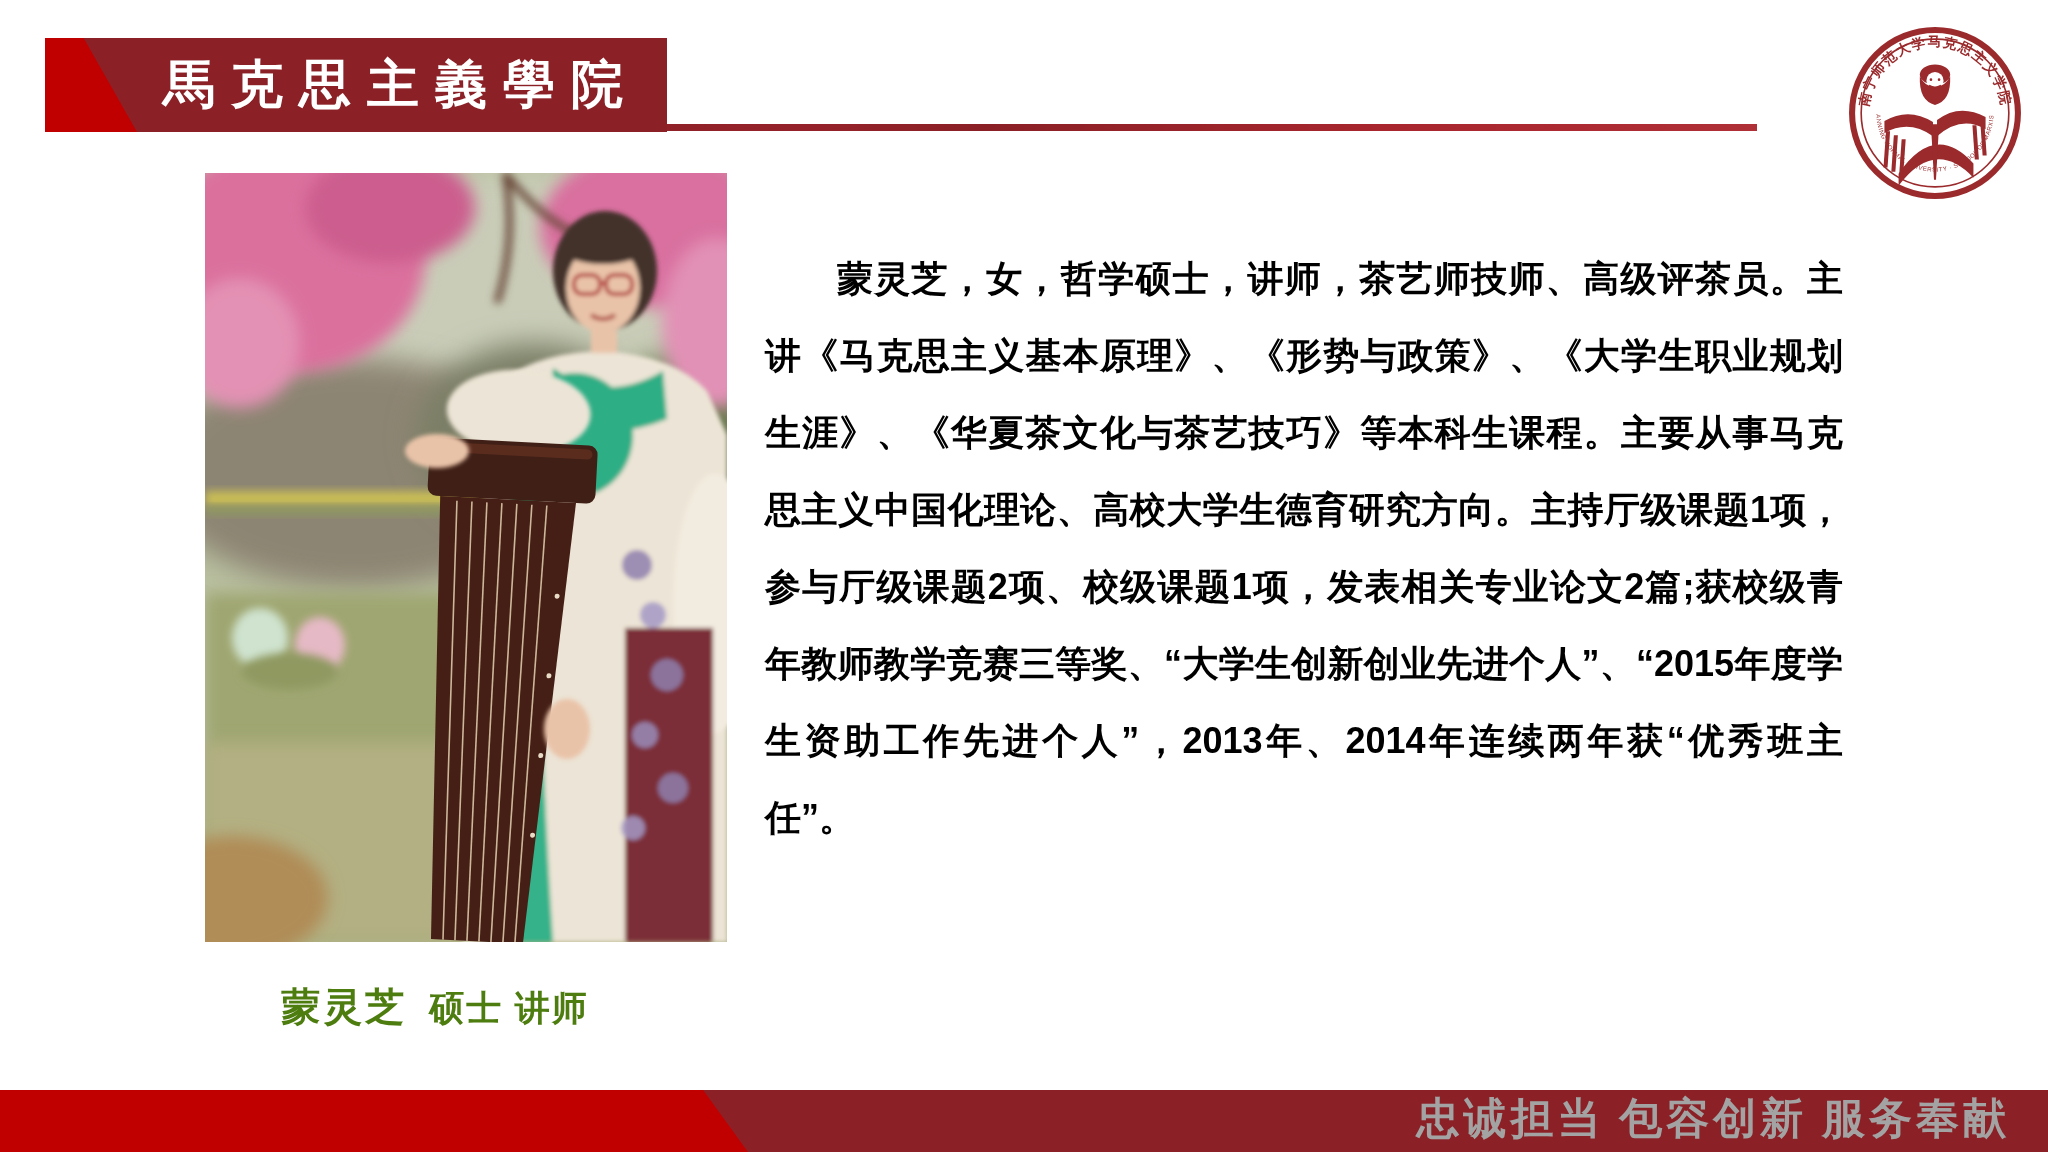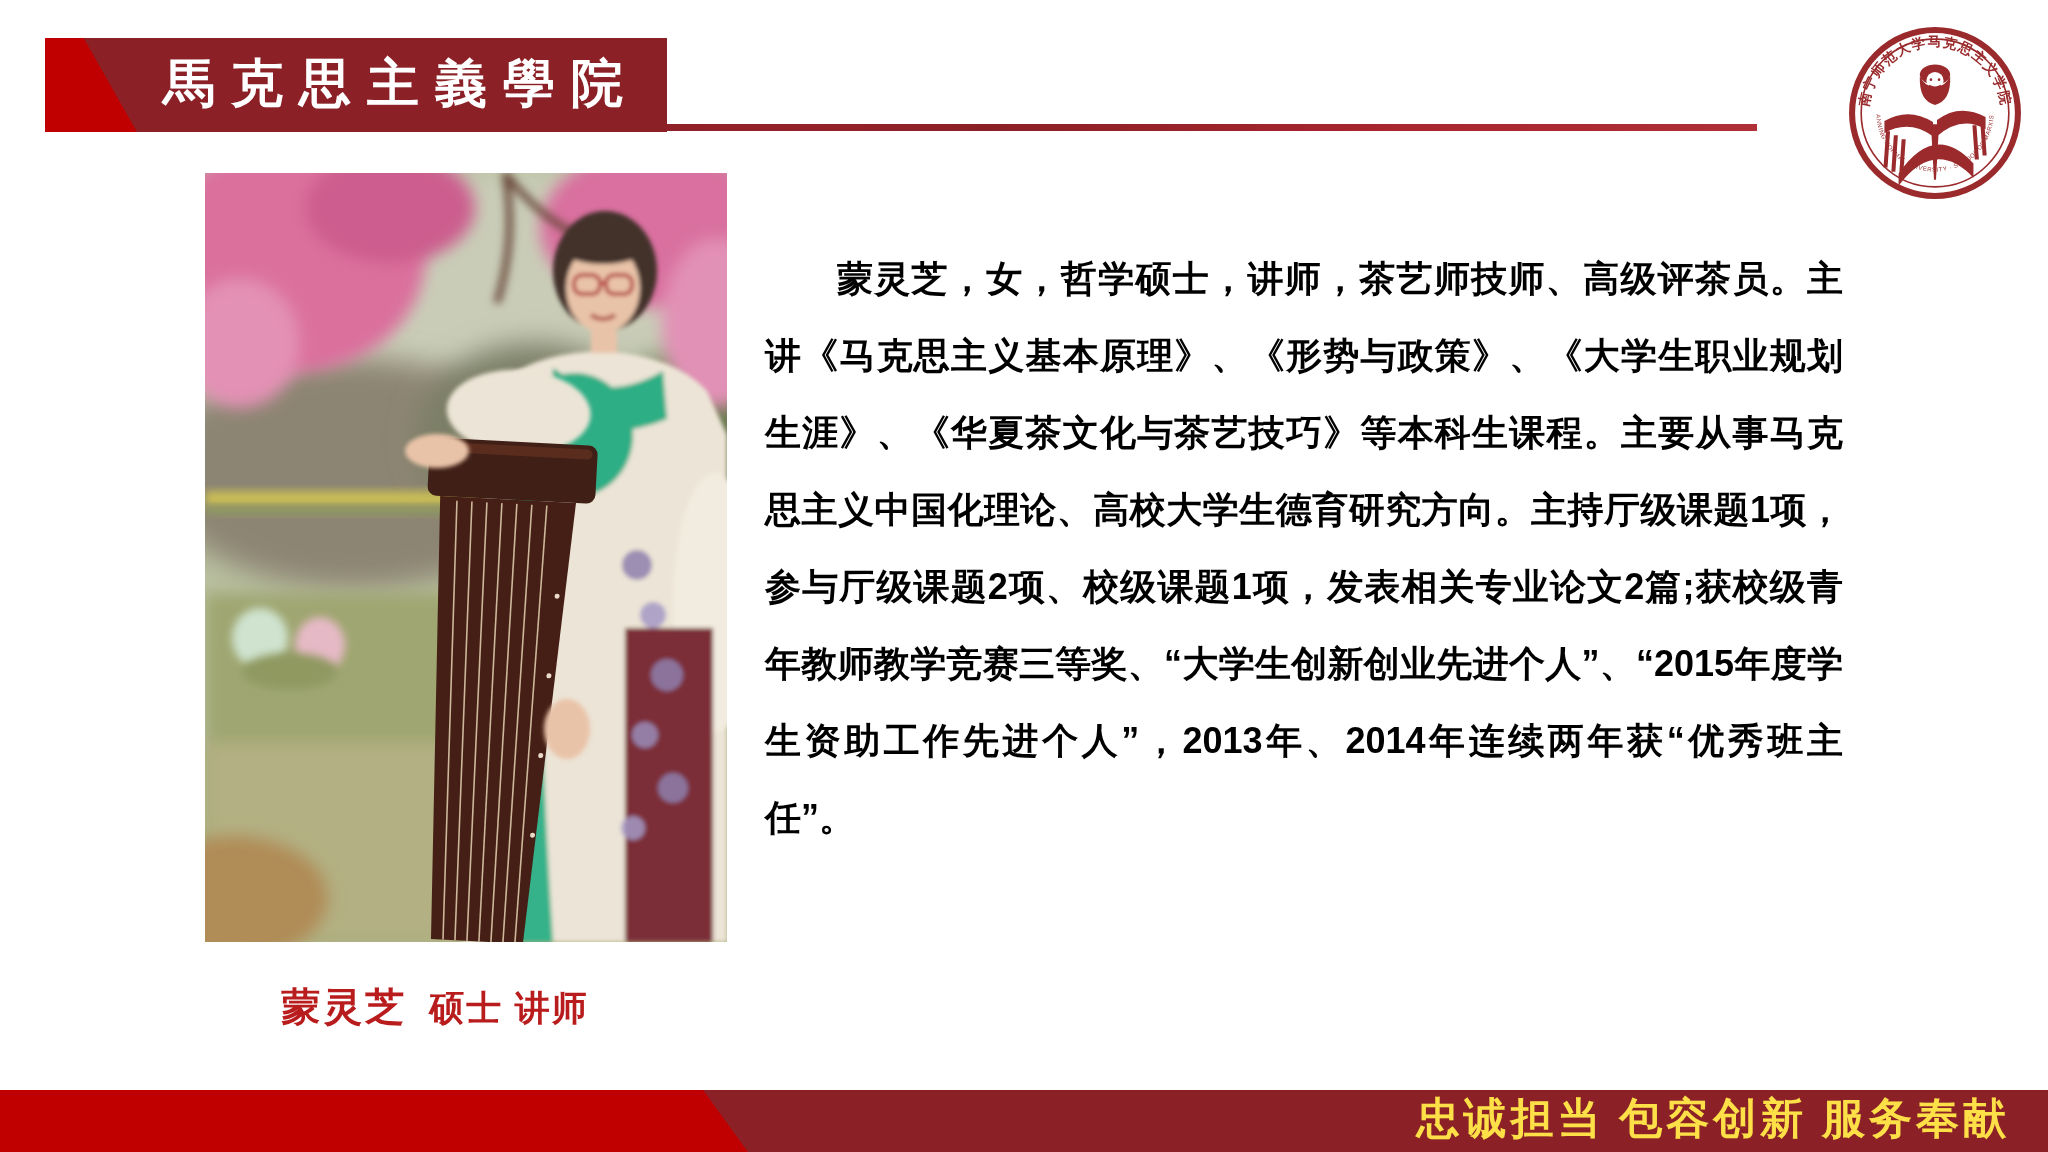--- a/index.html
+++ b/index.html
@@ -21,7 +21,7 @@
   }
   .banner-title{
     position:absolute;left:118px;top:0;height:94px;line-height:92px;
-    color:#ffffff;font-family:Liberation Serif, serif;font-weight:bold;
+    color:#ffffff;font-family:Liberation Sans, sans-serif;font-weight:bold;
     font-size:52px;letter-spacing:16px;white-space:nowrap;
   }
   .logo{position:absolute;left:1846px;top:24px;width:178px;height:178px;}

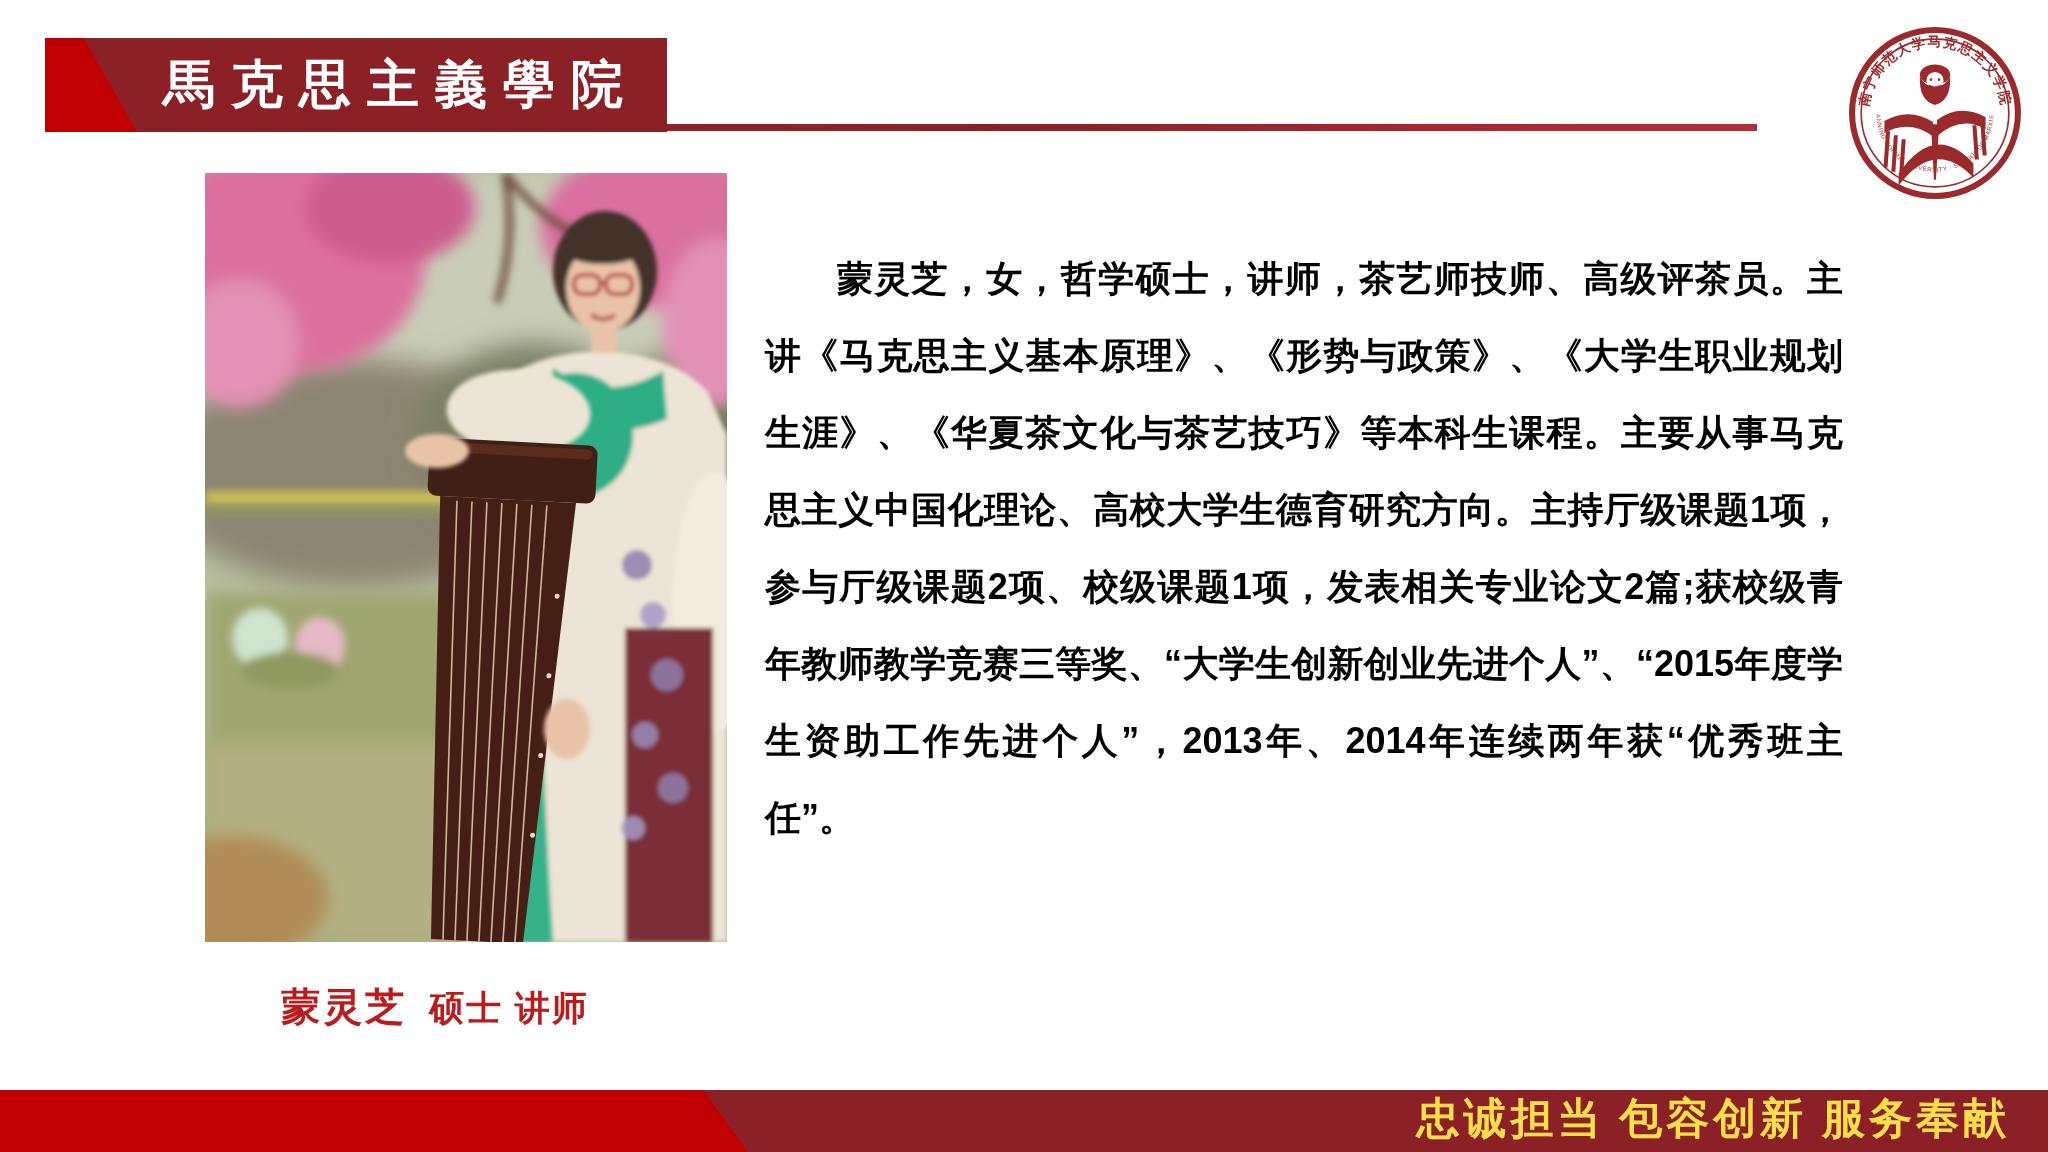--- a/index.html
+++ b/index.html
@@ -31,7 +31,7 @@
   
   .caption{
     position:absolute;left:205px;top:980px;width:460px;text-align:center;
-    color:#b91c1c;font-weight:bold;white-space:nowrap;
+    color:#4d7c0f;font-weight:bold;white-space:nowrap;
   }
   .caption .cap-name{font-size:39px;letter-spacing:3px;}
   .caption .cap-title{font-size:35px;letter-spacing:2px;margin-left:22px;}

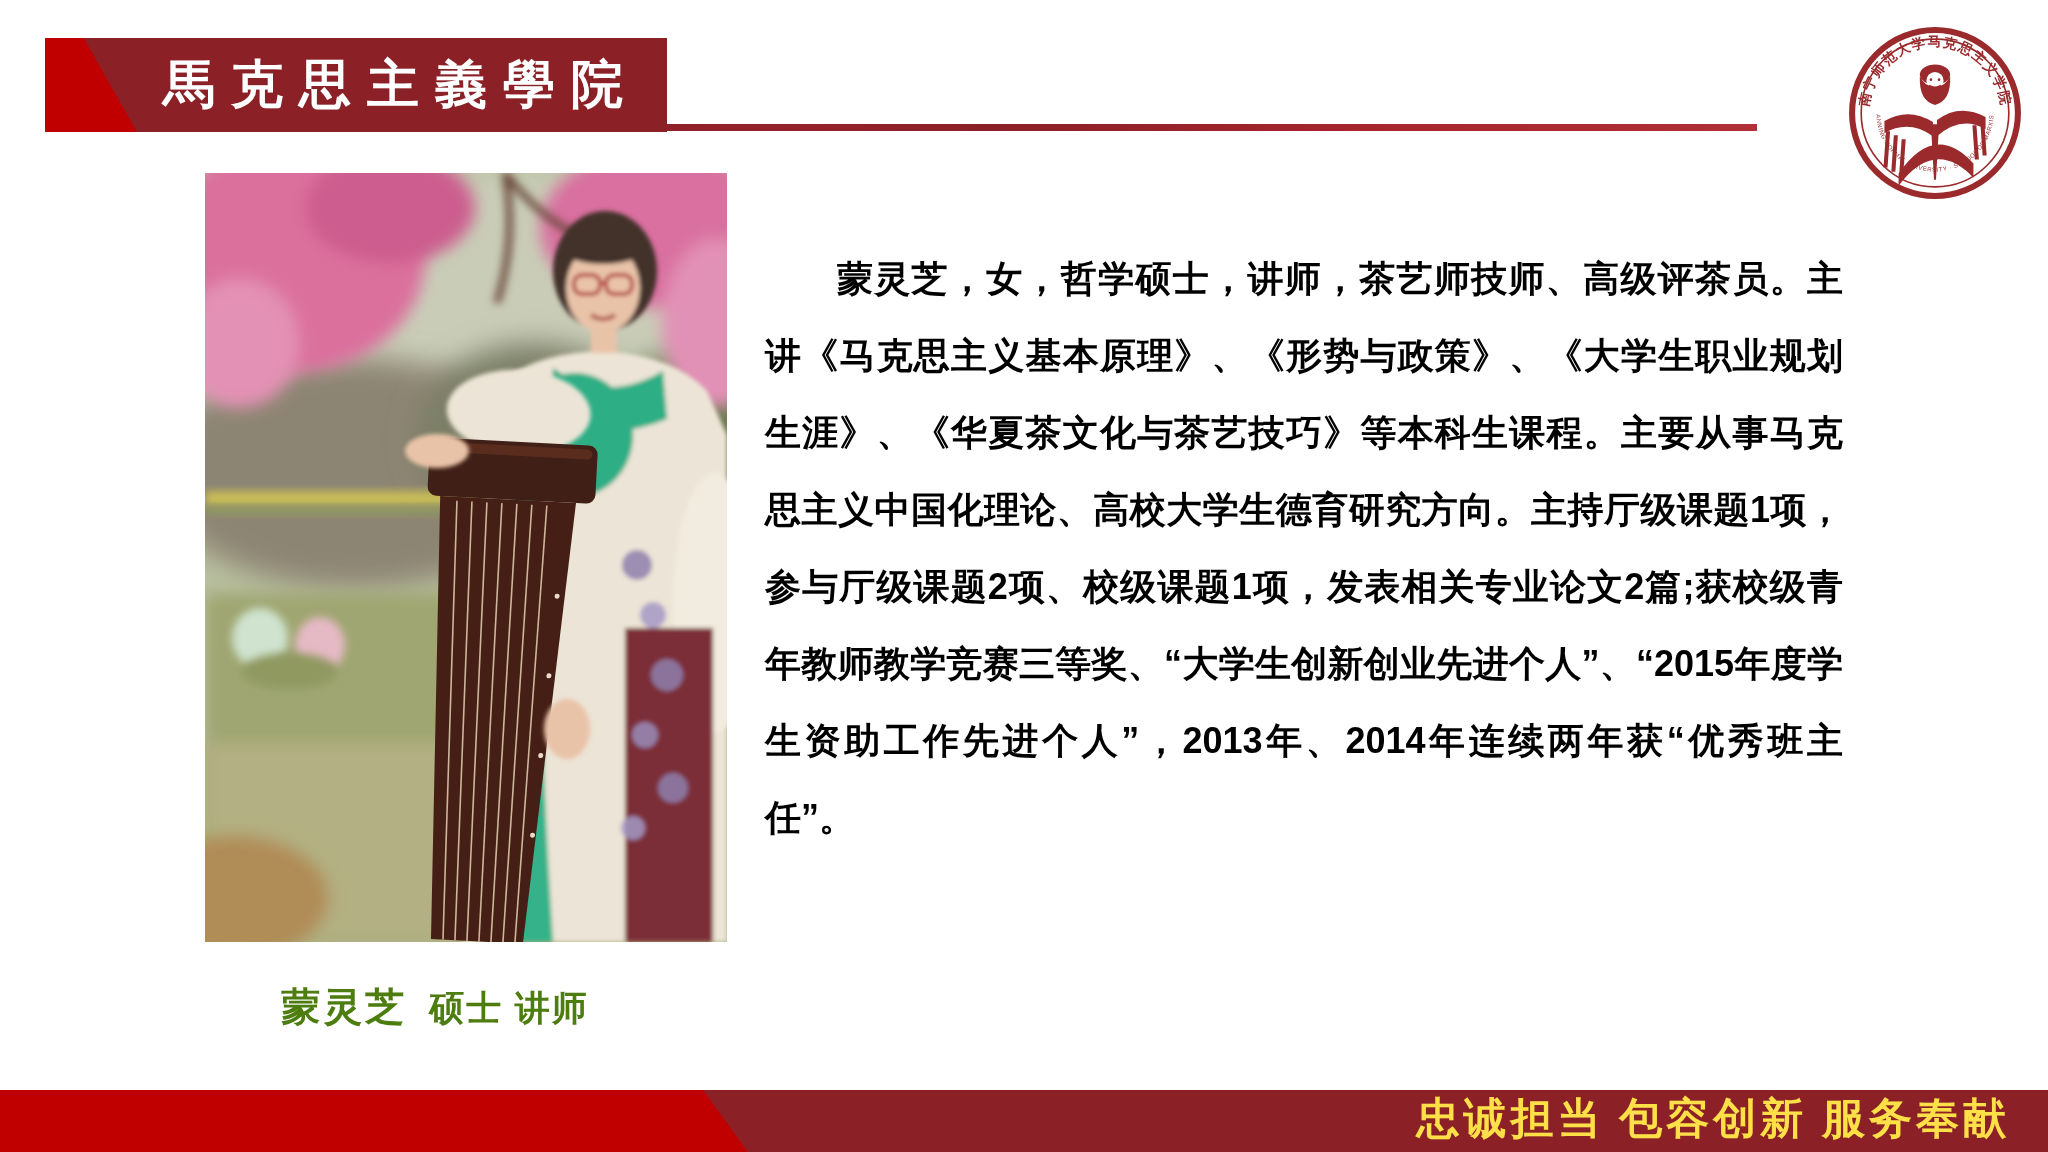--- a/index.html
+++ b/index.html
@@ -50,7 +50,7 @@
   }
   .footer-slogan{
     position:absolute;right:38px;top:0;height:62px;line-height:58px;
-    color:#fde047;font-family:"Liberation Serif",serif;font-weight:bold;
+    color:#a3a3a3;font-family:"Liberation Serif",serif;font-weight:bold;
     font-size:43px;letter-spacing:4px;white-space:nowrap;
   }
 </style>

